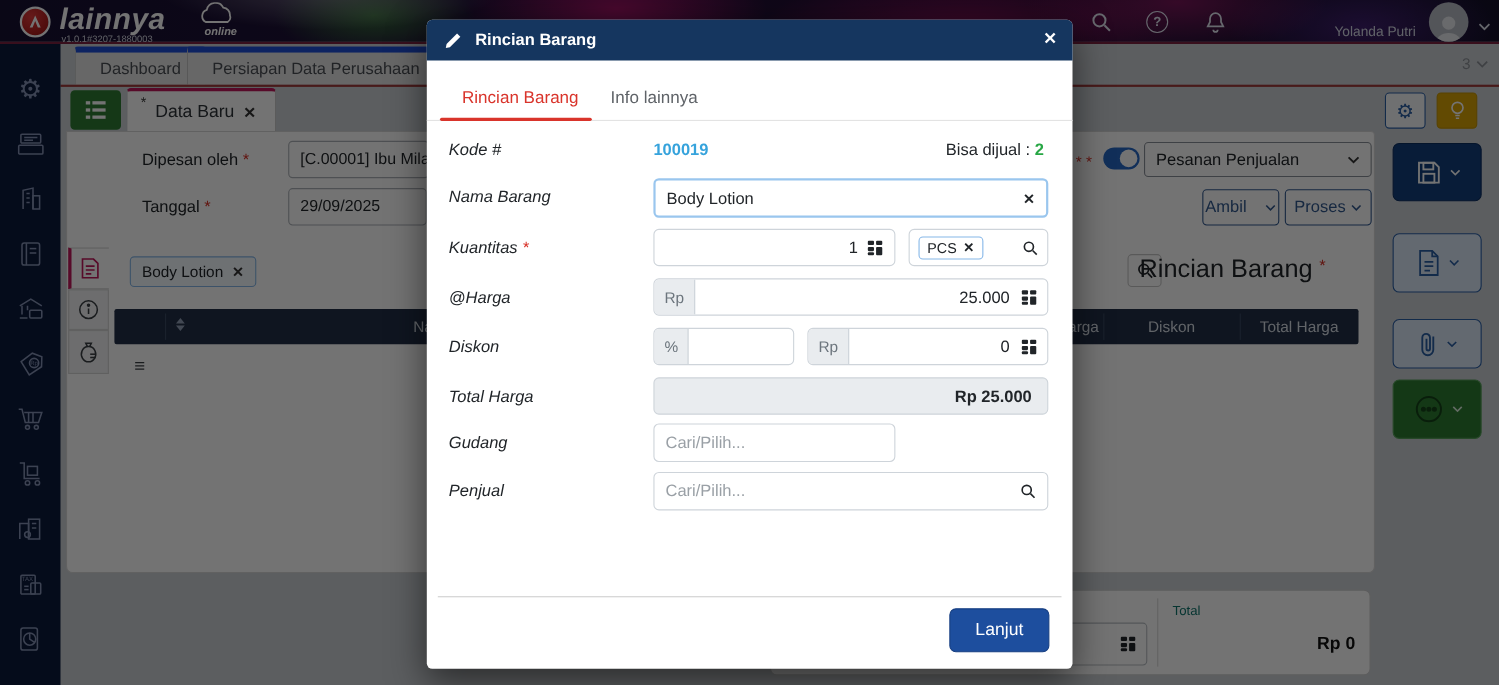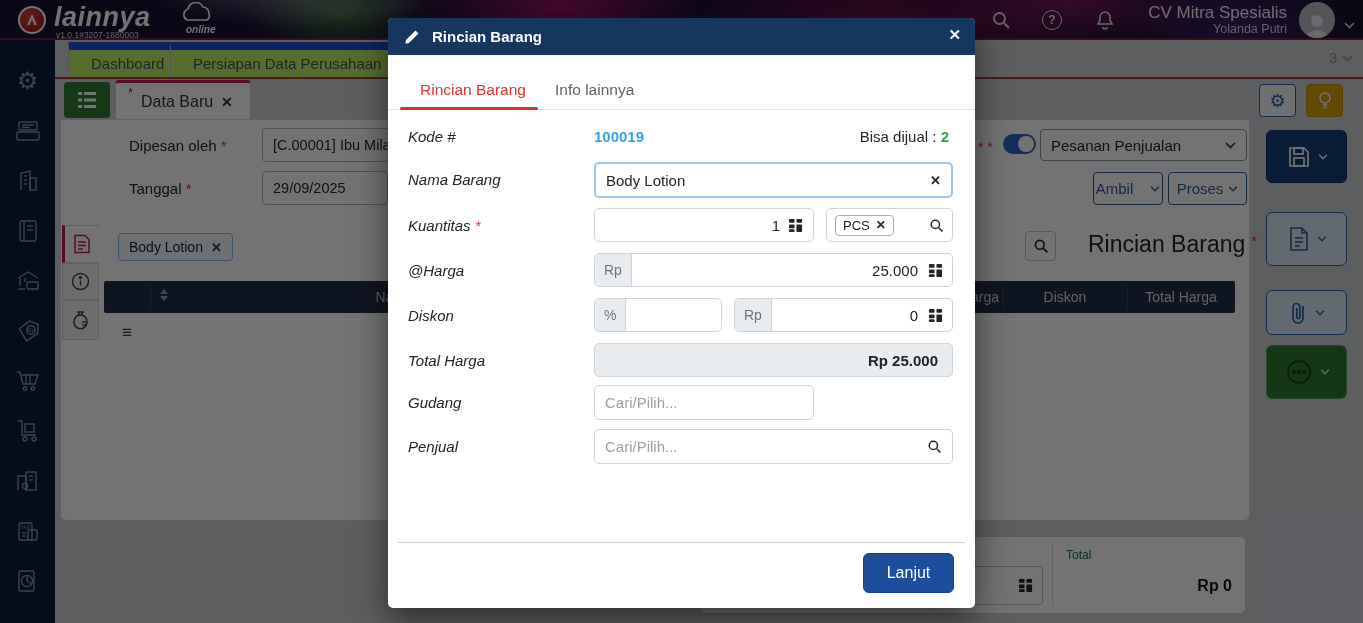--- a/index.html
+++ b/index.html
@@ -186,7 +186,6 @@
           <path d="M8 17 a2 2 0 0 0 4 0"></path>
       </svg>
     </div>
-    <div class="abs hdr-company">CV Mitra Spesialis</div>
     <div class="abs hdr-user">Yolanda Putri</div>
     <div class="abs avatar">
       <svg width="28" height="26" viewBox="0 0 28 26">

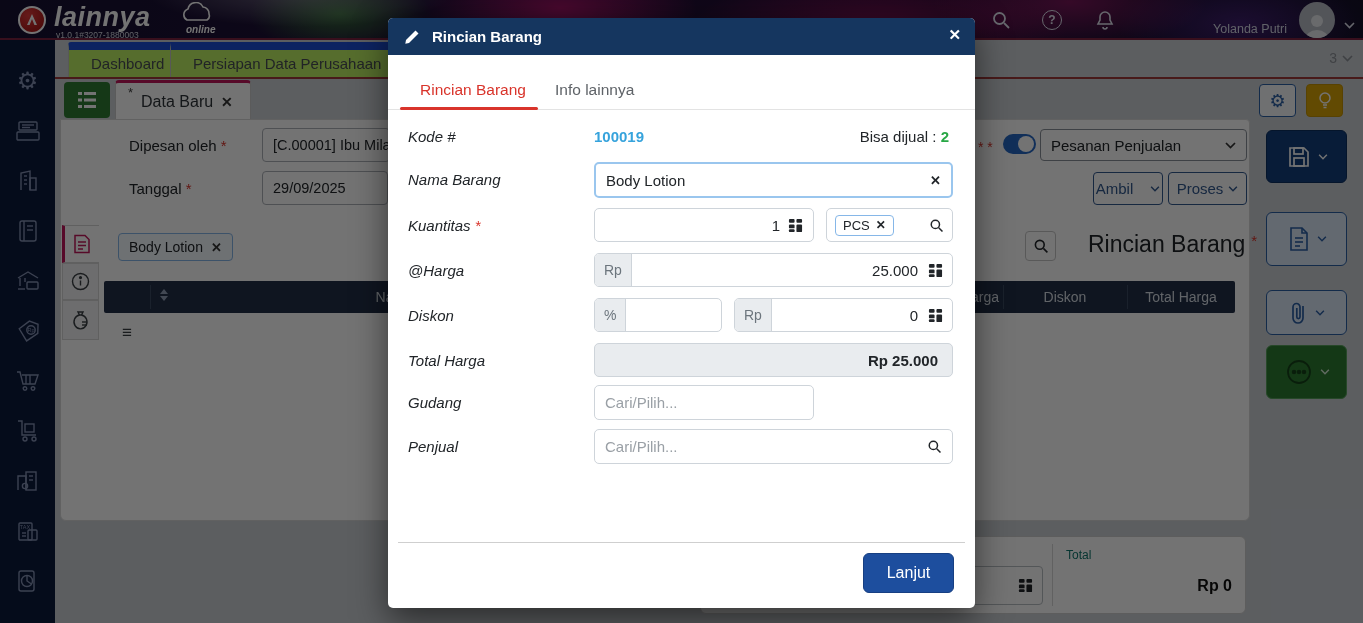--- a/index.html
+++ b/index.html
@@ -42,8 +42,8 @@
 
   
   .tabstrip { left:55px; top:42px; width:1308px; height:35px; }
-  .nav-tab { position:absolute; top:0; height:35px; background:#bef264; border:1px solid #c4c4c4; border-bottom:none;
-    border-top:8px solid #1d4ed8; color:#4b4f55; font-size:15px; display:flex; align-items:center; padding:0 22px;
+  .nav-tab { position:absolute; top:0; height:35px; background:#e5e5e5; border:1px solid #c4c4c4; border-bottom:none;
+    border-top:6px solid #1d4ed8; color:#4b4f55; font-size:15px; display:flex; align-items:center; padding:0 22px;
     border-radius:3px 3px 0 0; }
   .tab-counter { position:absolute; right:10px; top:8px; color:#8d9197; font-size:14px; display:flex; gap:5px; align-items:center; }
   .redline { left:55px; top:77px; width:1308px; height:2px; background:#a13a3a; }

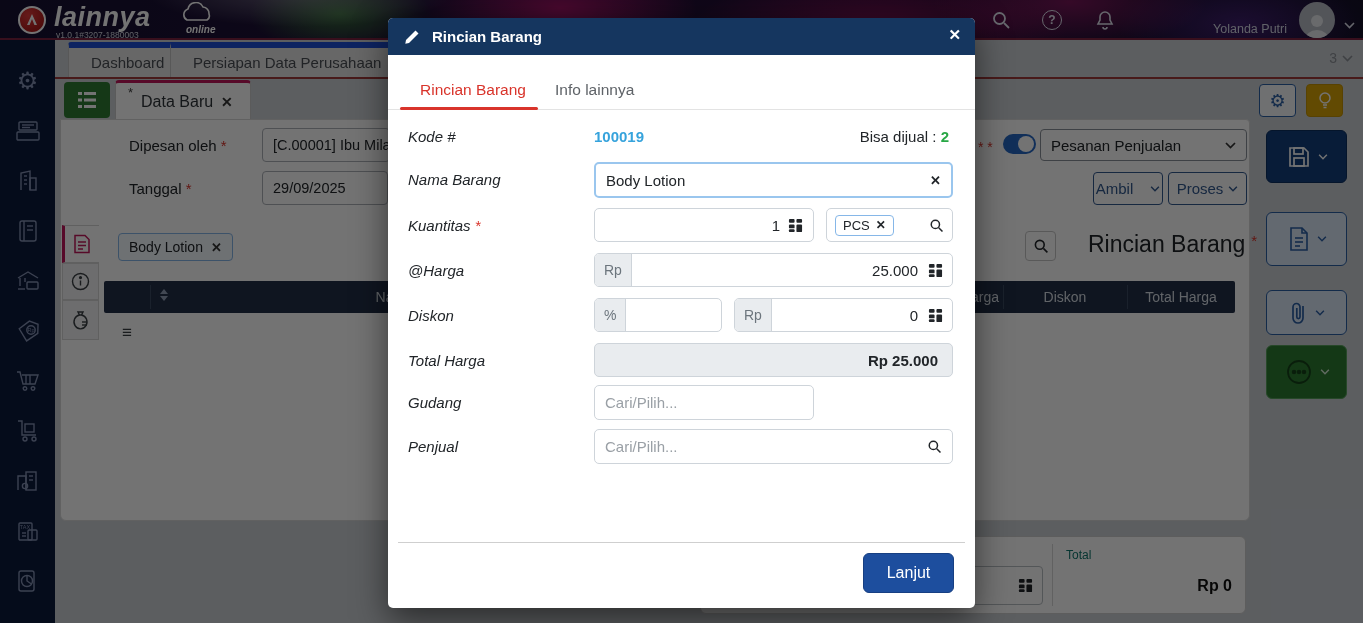--- a/index.html
+++ b/index.html
@@ -91,7 +91,7 @@
   .chip .x { font-weight:bold; font-size:13px; color:#333; }
   .search-sq { left:1025px; top:231px; width:31px; height:30px; border:1px solid #c6c6c6; border-radius:4px; background:#fff;
     display:flex; align-items:center; justify-content:center; color:#212529; }
-  .detail-title { left:1088px; top:231px; font-size:23px; color:#212529; }
+  .detail-title { left:1036px; top:231px; font-size:23px; color:#212529; }
   .detail-title .req { font-size:15px; vertical-align:6px; margin-left:6px; }
 
   .thead { left:104px; top:281px; width:1131px; height:32px; background:#223047; border-radius:2px; }

